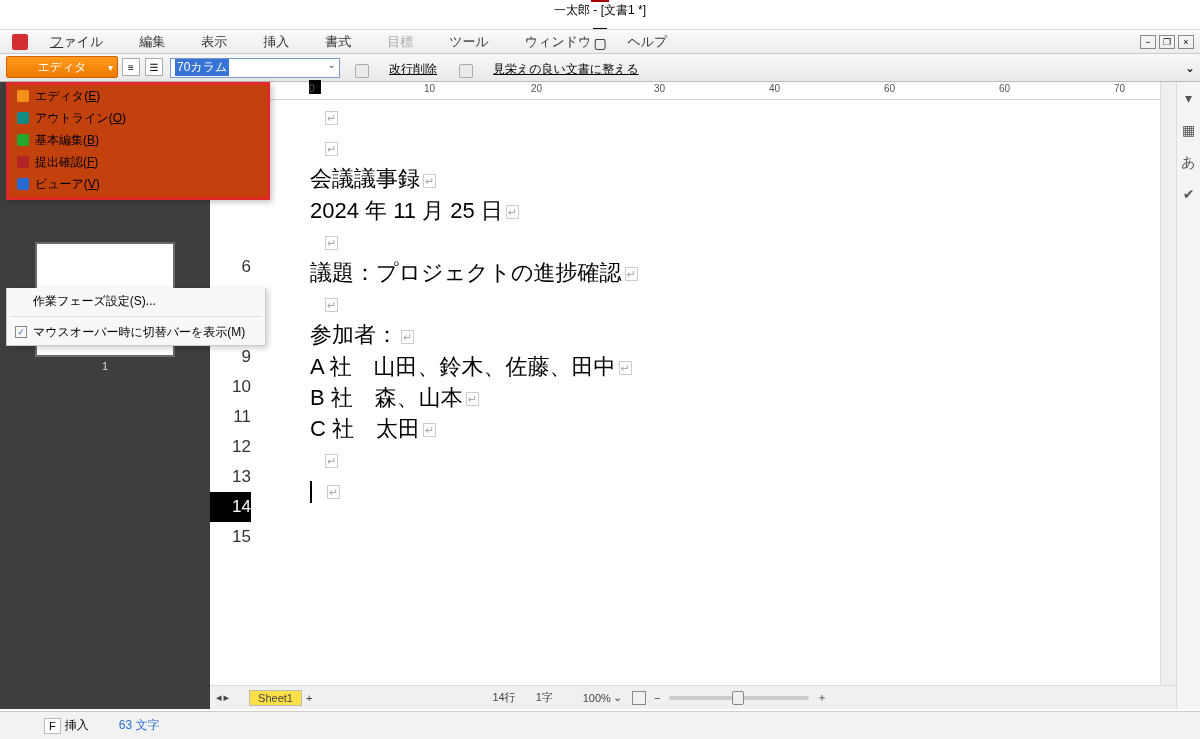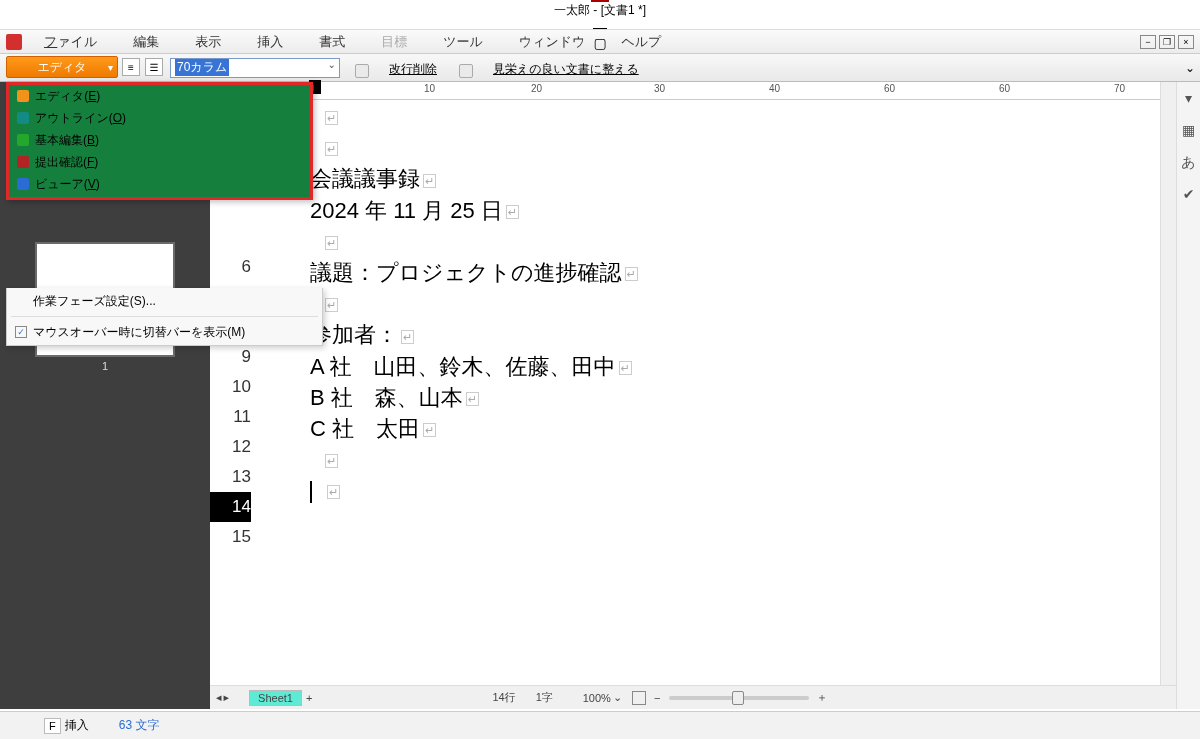--- a/index.html
+++ b/index.html
@@ -13,7 +13,7 @@
 .winbtn { width: 45px; height: 30px; display: flex; align-items: center; justify-content: center; font-size: 14px; }
 
 
-.menubar { height: 24px; background: linear-gradient(#fafafa,#ececec); display: flex; align-items: center; padding-left: 6px; border-bottom: 1px solid #ccc; }
+.menubar { height: 24px; background: linear-gradient(#fafafa,#ececec); display: flex; align-items: center; padding-left: 12px; border-bottom: 1px solid #ccc; }
 .menubar .mi-icon { width: 16px; height: 16px; background: #d32f2f; border-radius: 2px; margin-right: 4px; }
 .menu-item { padding: 0 18px; font-size: 13px; color: #333; cursor: default; }
 .menu-item.dim { color: #aaa; }

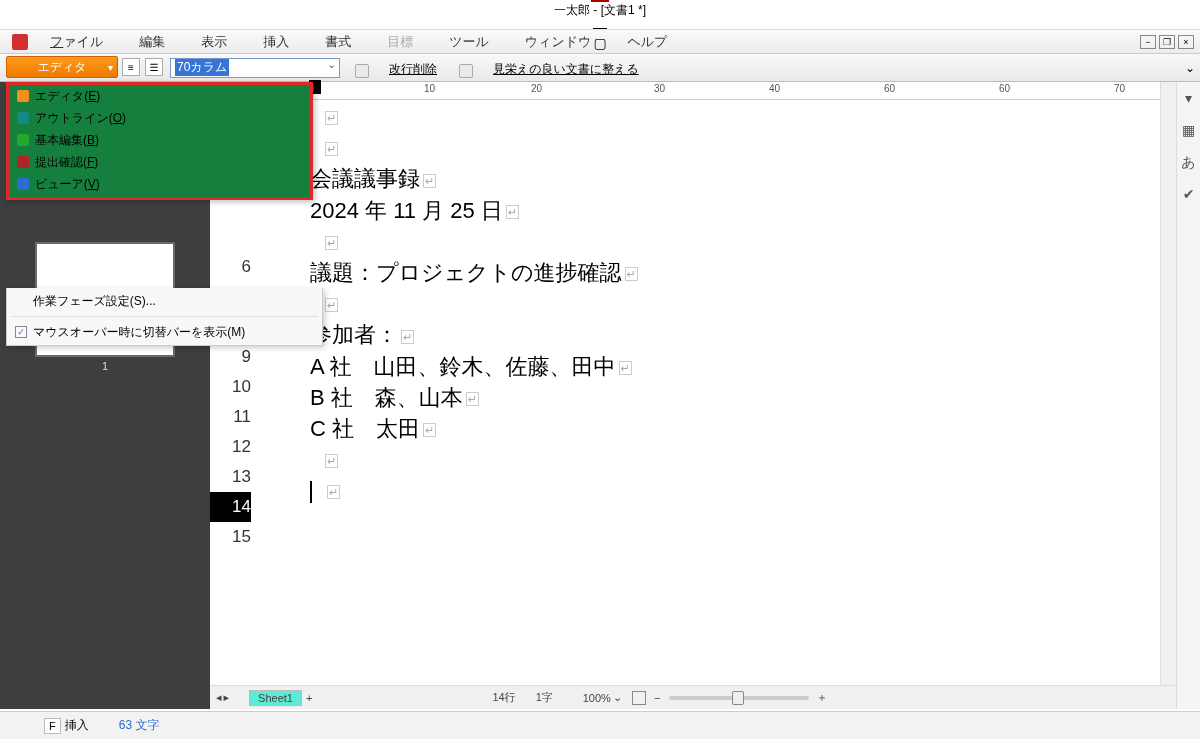--- a/index.html
+++ b/index.html
@@ -40,7 +40,7 @@
 .thumb-num { position:absolute; left: 35px; top: 278px; width: 140px; text-align:center; color:#ddd; font-size:11px; }
 
 
-.dropdown { position:absolute; left:6px; top: 82px; width: 307px; background:#15803d; border: 3px solid #e02828; z-index: 50; box-shadow: 2px 2px 6px rgba(0,0,0,.25); padding-bottom:2px; }
+.dropdown { position:absolute; left:6px; top: 82px; width: 264px; background:#c2410c; border: 3px solid #e02828; z-index: 50; box-shadow: 2px 2px 6px rgba(0,0,0,.25); padding-bottom:2px; }
 .dd-item { height: 22px; display:flex; align-items:center; padding: 0 8px; font-size: 12px; gap:6px; }
 .dd-sep { height: 1px; background: #ddd; margin: 2px 4px; }
 .dd-item .chk { width:12px; height:12px; border:1px solid #888; display:flex; align-items:center; justify-content:center; font-size:9px; color:#3874d6; }

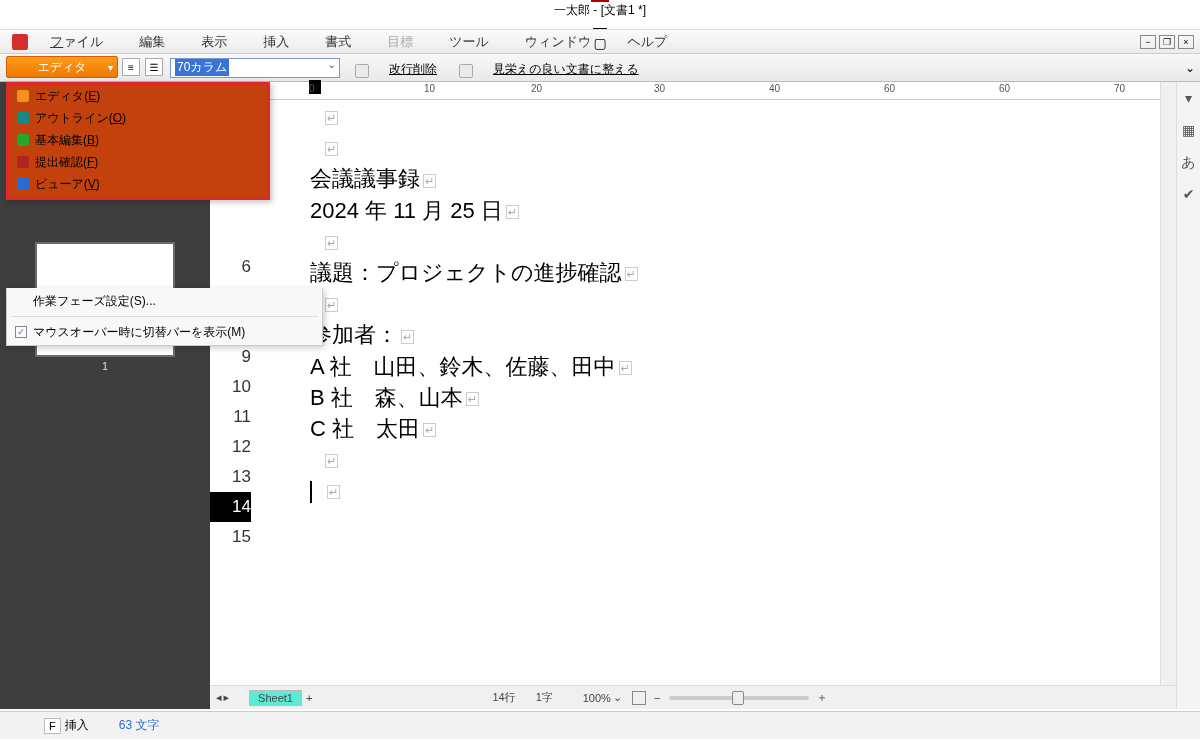--- a/index.html
+++ b/index.html
@@ -46,7 +46,7 @@
 .dd-item .chk { width:12px; height:12px; border:1px solid #888; display:flex; align-items:center; justify-content:center; font-size:9px; color:#3874d6; }
 .dd-item .sq { width:12px; height:12px; border-radius:2px; }
 .sq.orange{background:#f2921a;} .sq.teal{background:#128b84;} .sq.green{background:#24a82c;} .sq.maroon{background:#b22424;} .sq.blue{background:#2a6bd4;}
-.dd-group-extra { position:absolute; left:6px; top: 288px; width: 317px; background:#f8f8f8; border:1px solid #ccc; border-top:none; z-index:49; box-shadow: 2px 2px 6px rgba(0,0,0,.2);}
+.dd-group-extra { position:absolute; left:6px; top: 288px; width: 260px; background:#f8f8f8; border:1px solid #ccc; border-top:none; z-index:49; box-shadow: 2px 2px 6px rgba(0,0,0,.2);}
 .dd-group-extra .dd-item { height:26px; }
 
 

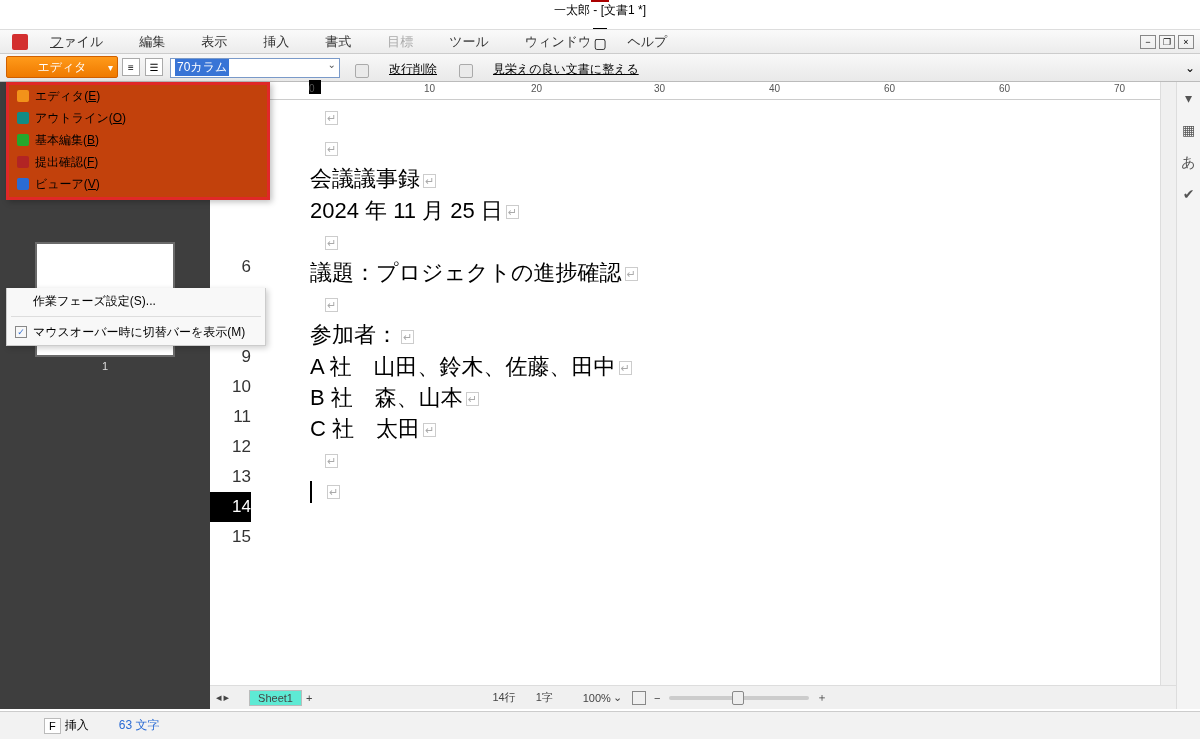--- a/index.html
+++ b/index.html
@@ -64,7 +64,7 @@
 
 .scroll-v { position:absolute; top:0; right:0; bottom:24px; width:16px; background:#f0f0f0; border-left:1px solid #ddd; }
 .scroll-h-bar { position:absolute; bottom:0; left:0; right:0; height:24px; background:#f0f0f0; border-top:1px solid #ddd; display:flex; align-items:center; font-size:11px; color:#444; }
-.sheet-tab { background:#5eead4; border:1px solid #bbb; padding:1px 8px; margin-left:20px; }
+.sheet-tab { background:#fde047; border:1px solid #bbb; padding:1px 8px; margin-left:20px; }
 .zoom-disp { margin-left: 180px; }
 .slider { width:140px; height:4px; background:#ccc; margin: 0 8px; position:relative; border-radius:2px; }
 .slider .knob { position:absolute; left:45%; top:-5px; width:12px; height:14px; background:#eee; border:1px solid #888; border-radius:2px; }

